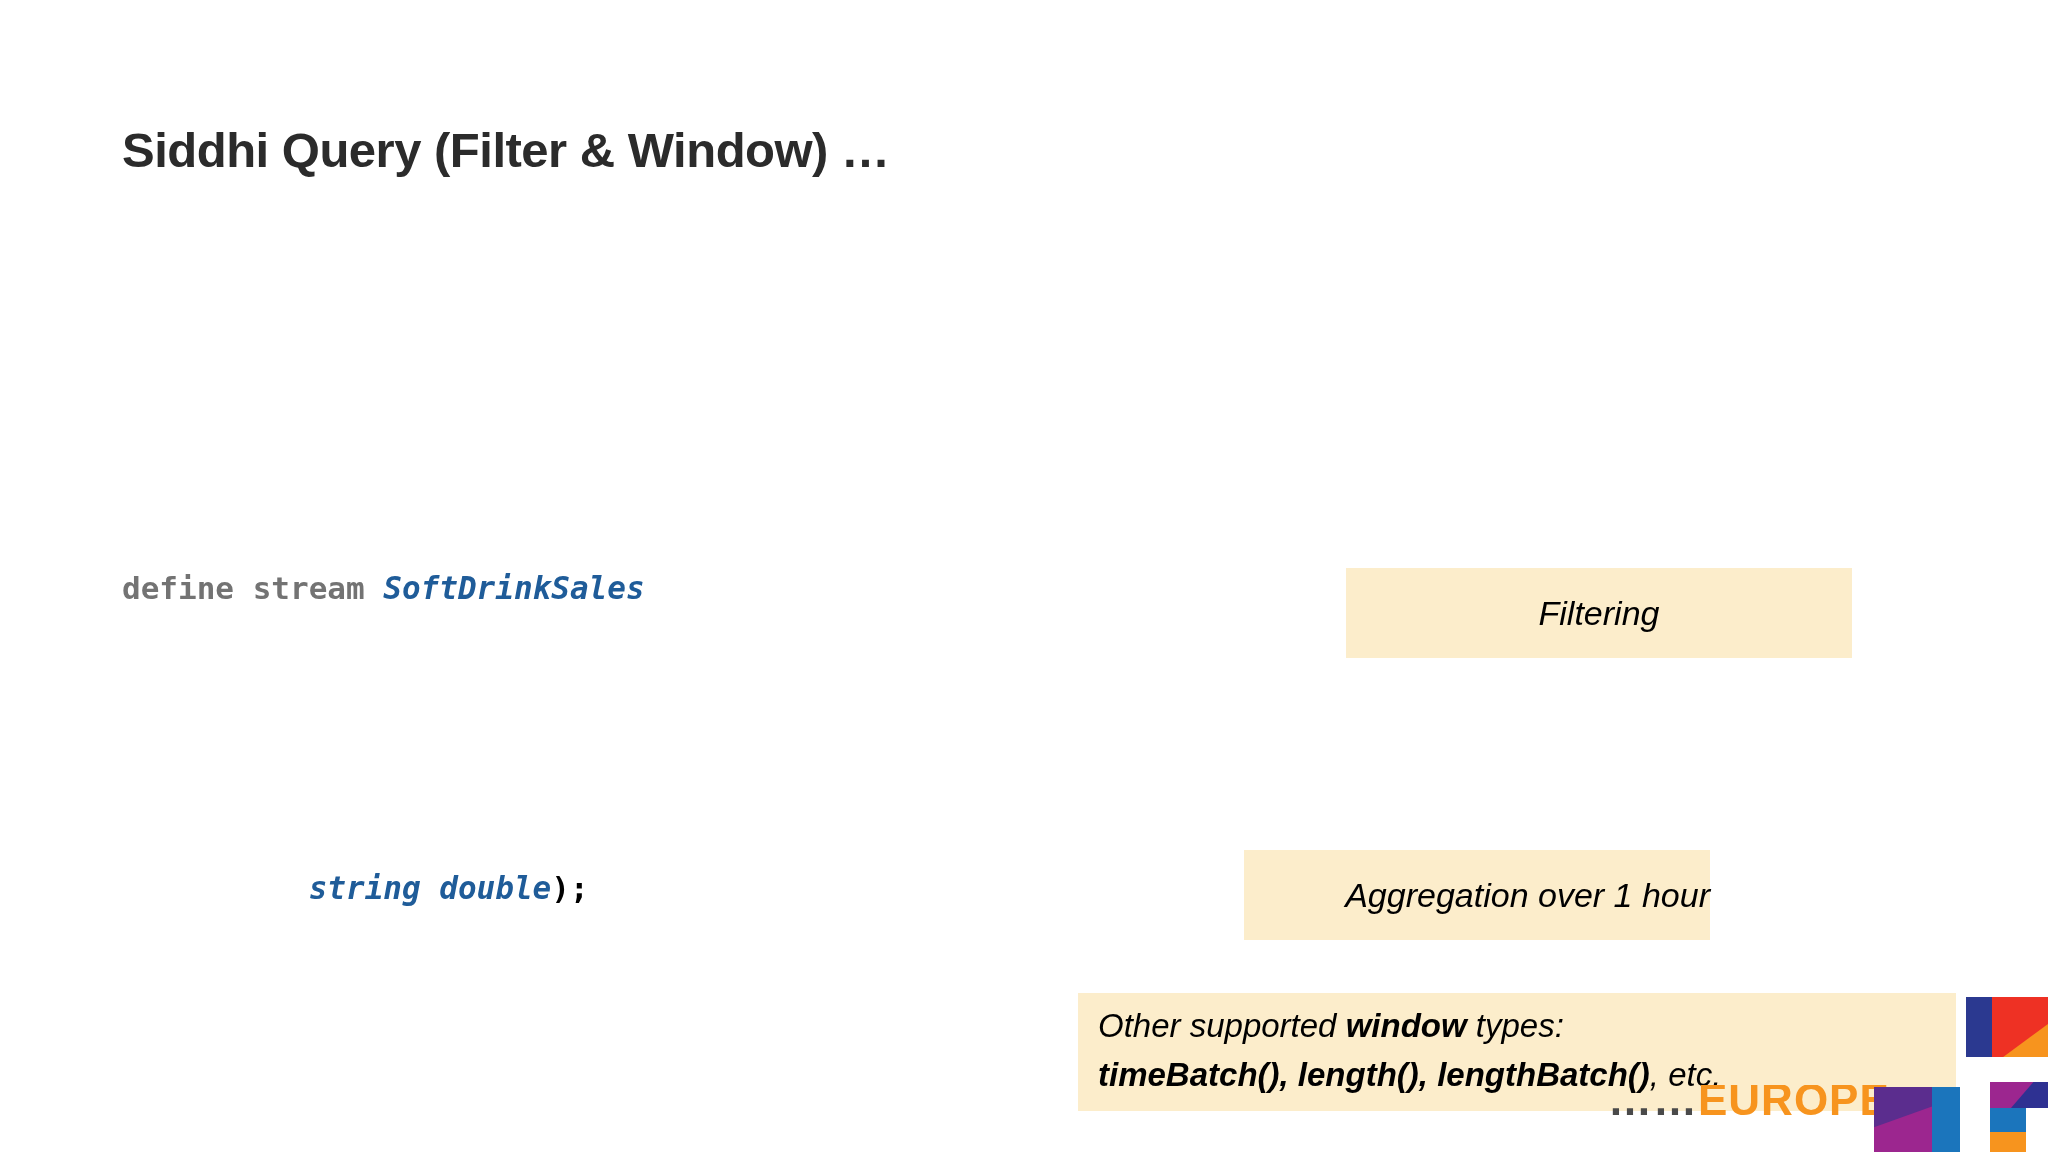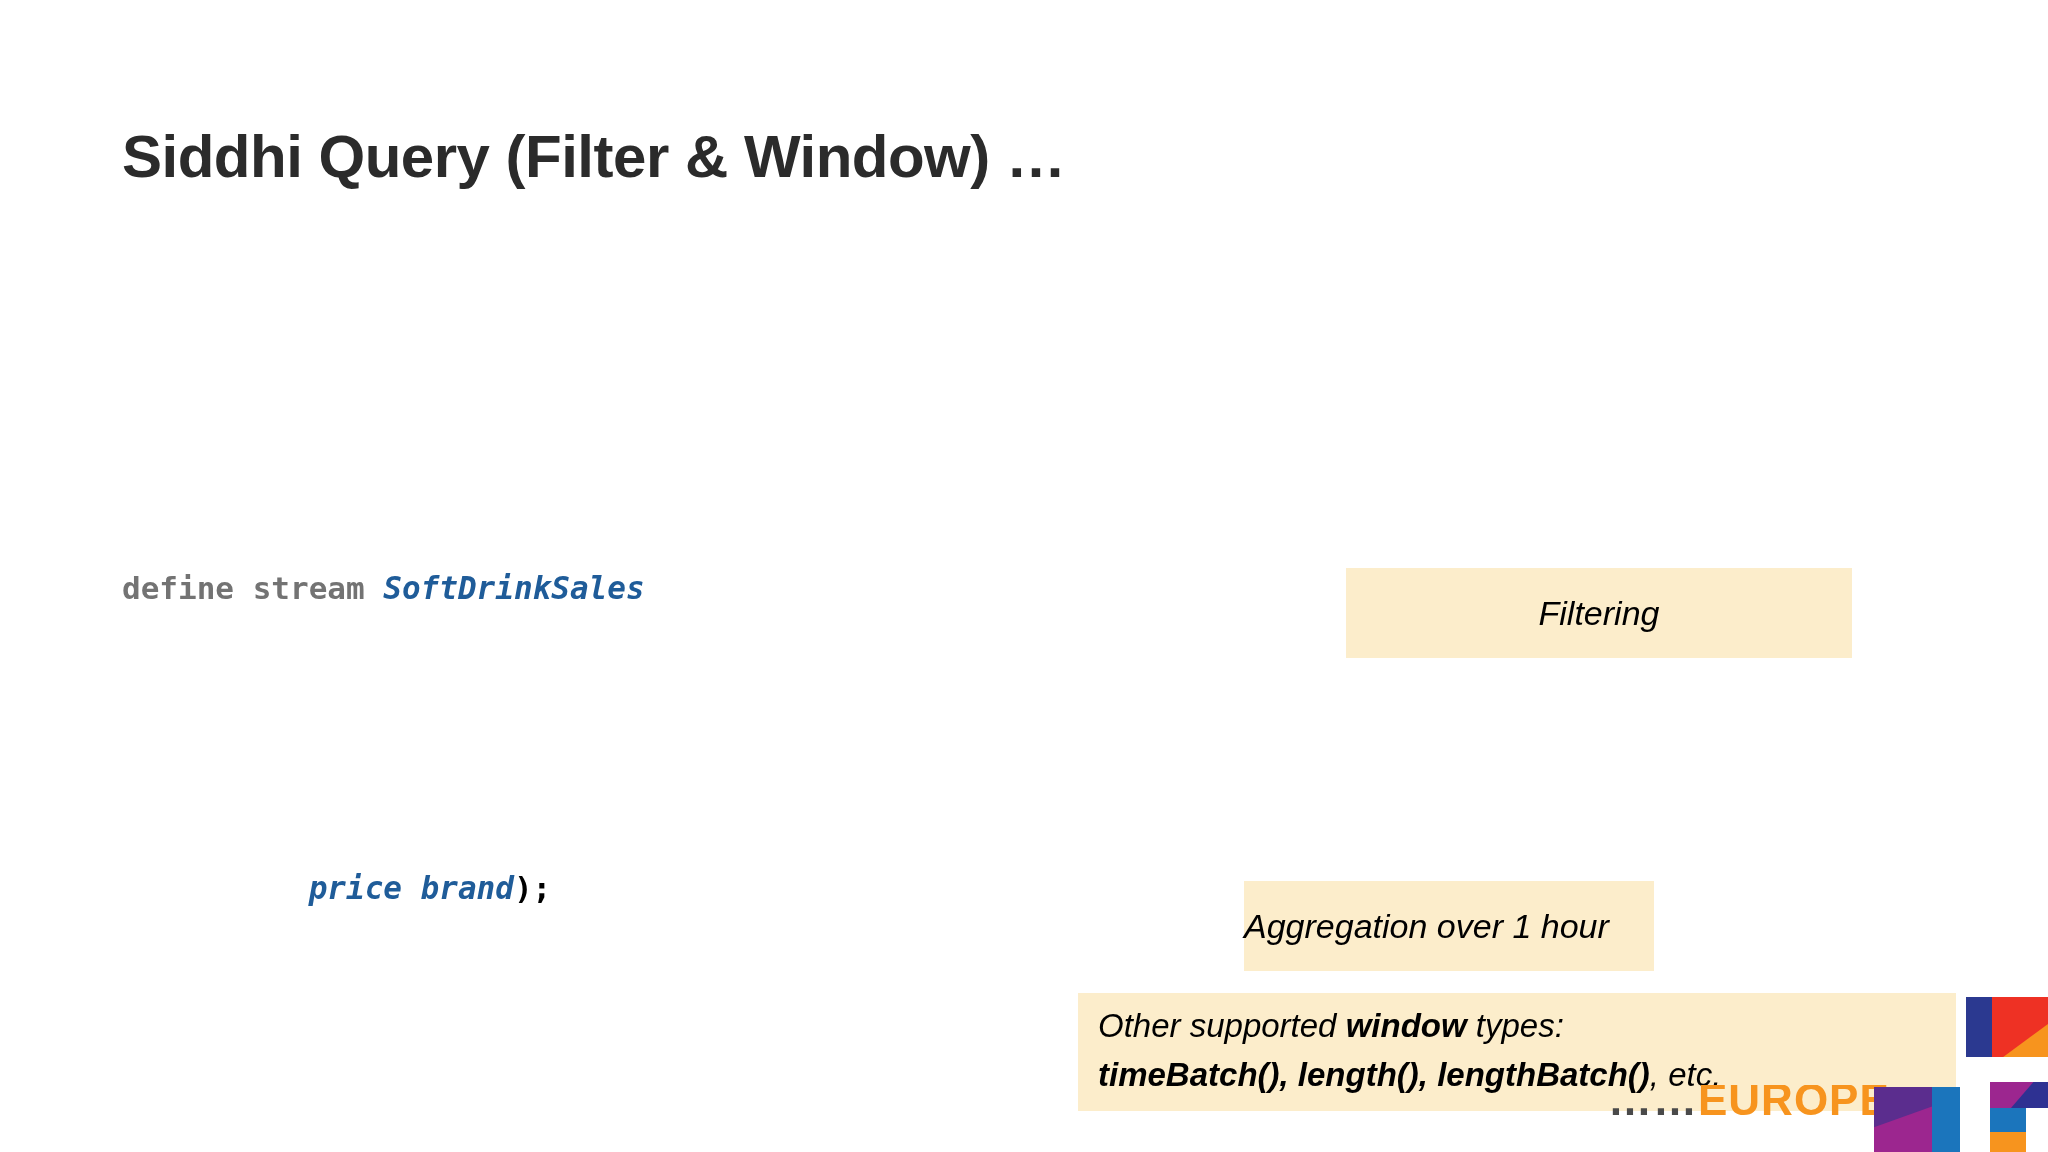--- a/index.html
+++ b/index.html
@@ -28,7 +28,7 @@
     left: 122px;
     top: 122px;
     font-family: "Liberation Sans", sans-serif;
-    font-size: 60px;
+    font-size: 49px;
     font-weight: bold;
     color: #2b2b2b;
     letter-spacing: -0.5px;

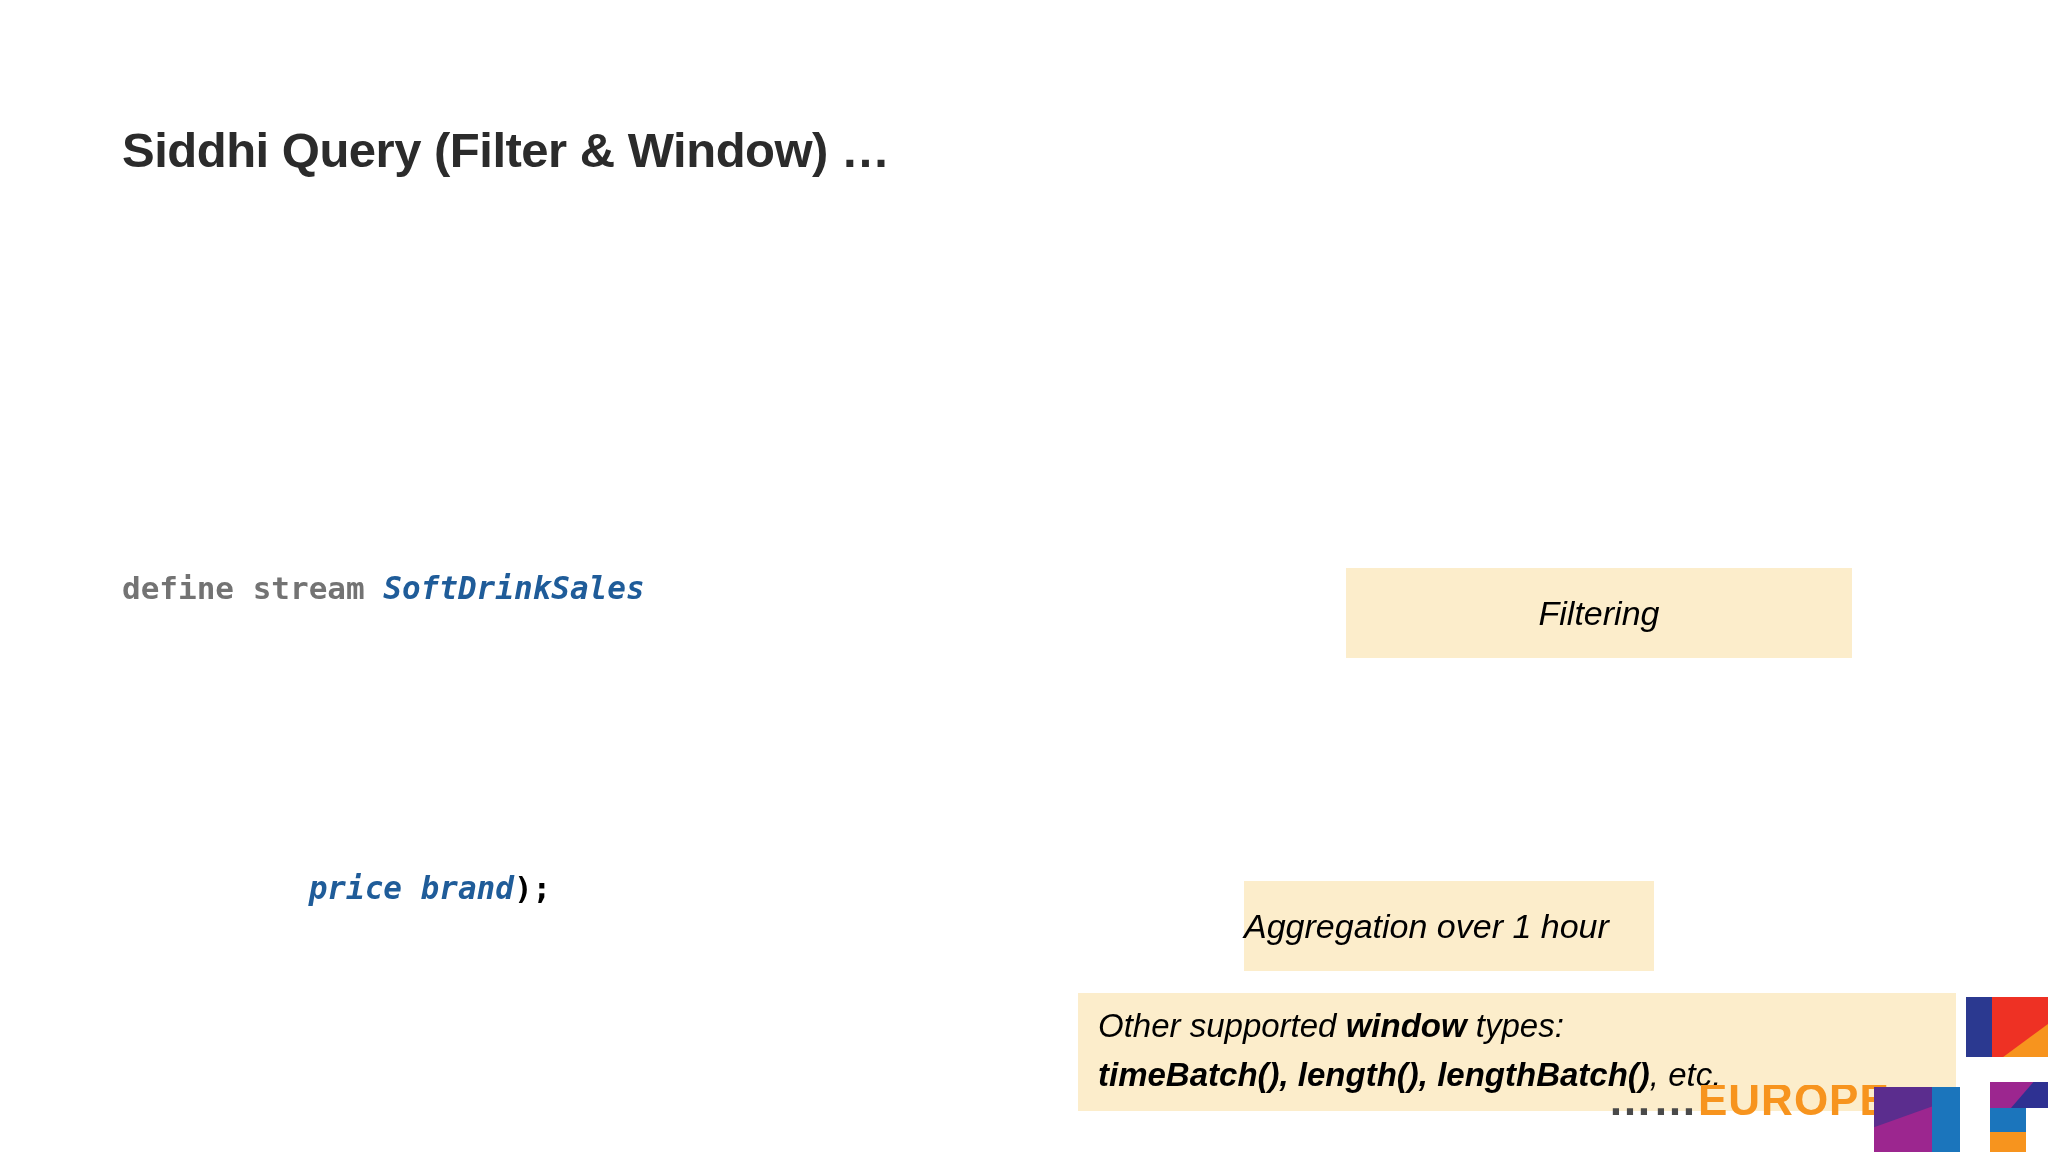--- a/index.html
+++ b/index.html
@@ -222,7 +222,7 @@
     <div class="code-line"><span class="kw">define stream </span><span class="id">SoftDrinkSales</span></div>
 
 
-    <div class="code-line"><span class="kw">          </span><span class="id">price brand</span><span class="punct">);</span></div>
+    <div class="code-line"><span class="kw">          </span><span class="id">string double</span><span class="punct">);</span></div>
 
     
     

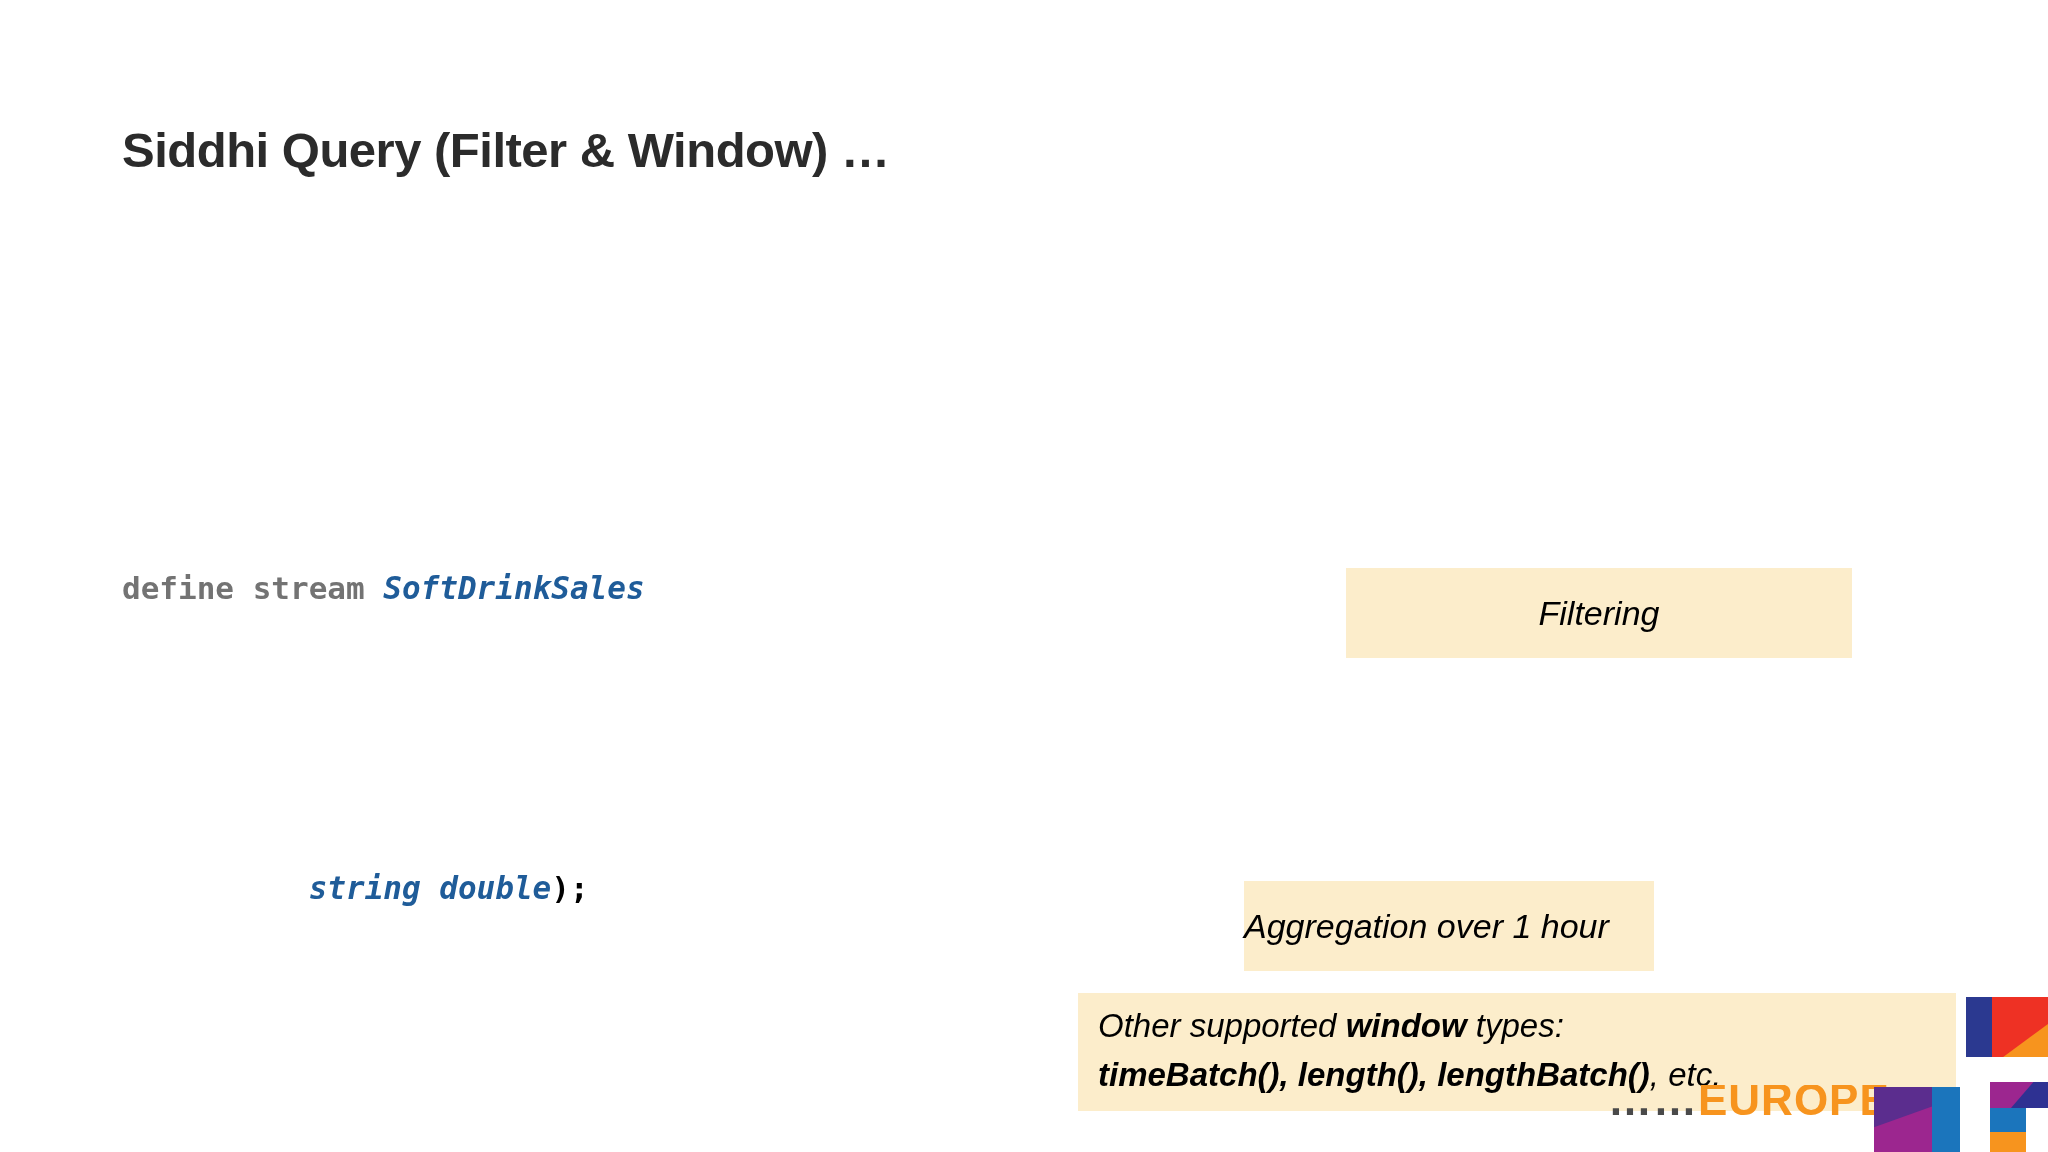--- a/index.html
+++ b/index.html
@@ -85,11 +85,10 @@
   .callout-aggregation {
     left: 1244px;
     top: 850px;
-    width: 410px;
+    width: 466px;
     height: 90px;
-    justify-content: flex-start;
+    justify-content: flex-end;
     font-size: 34px;
-    margin-top: 31px;
   }
   .callout-windows {
     left: 1078px;

